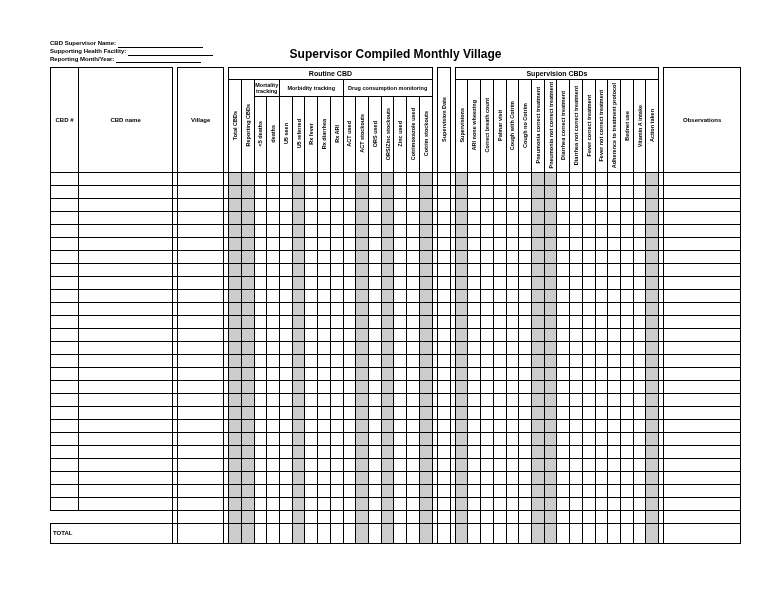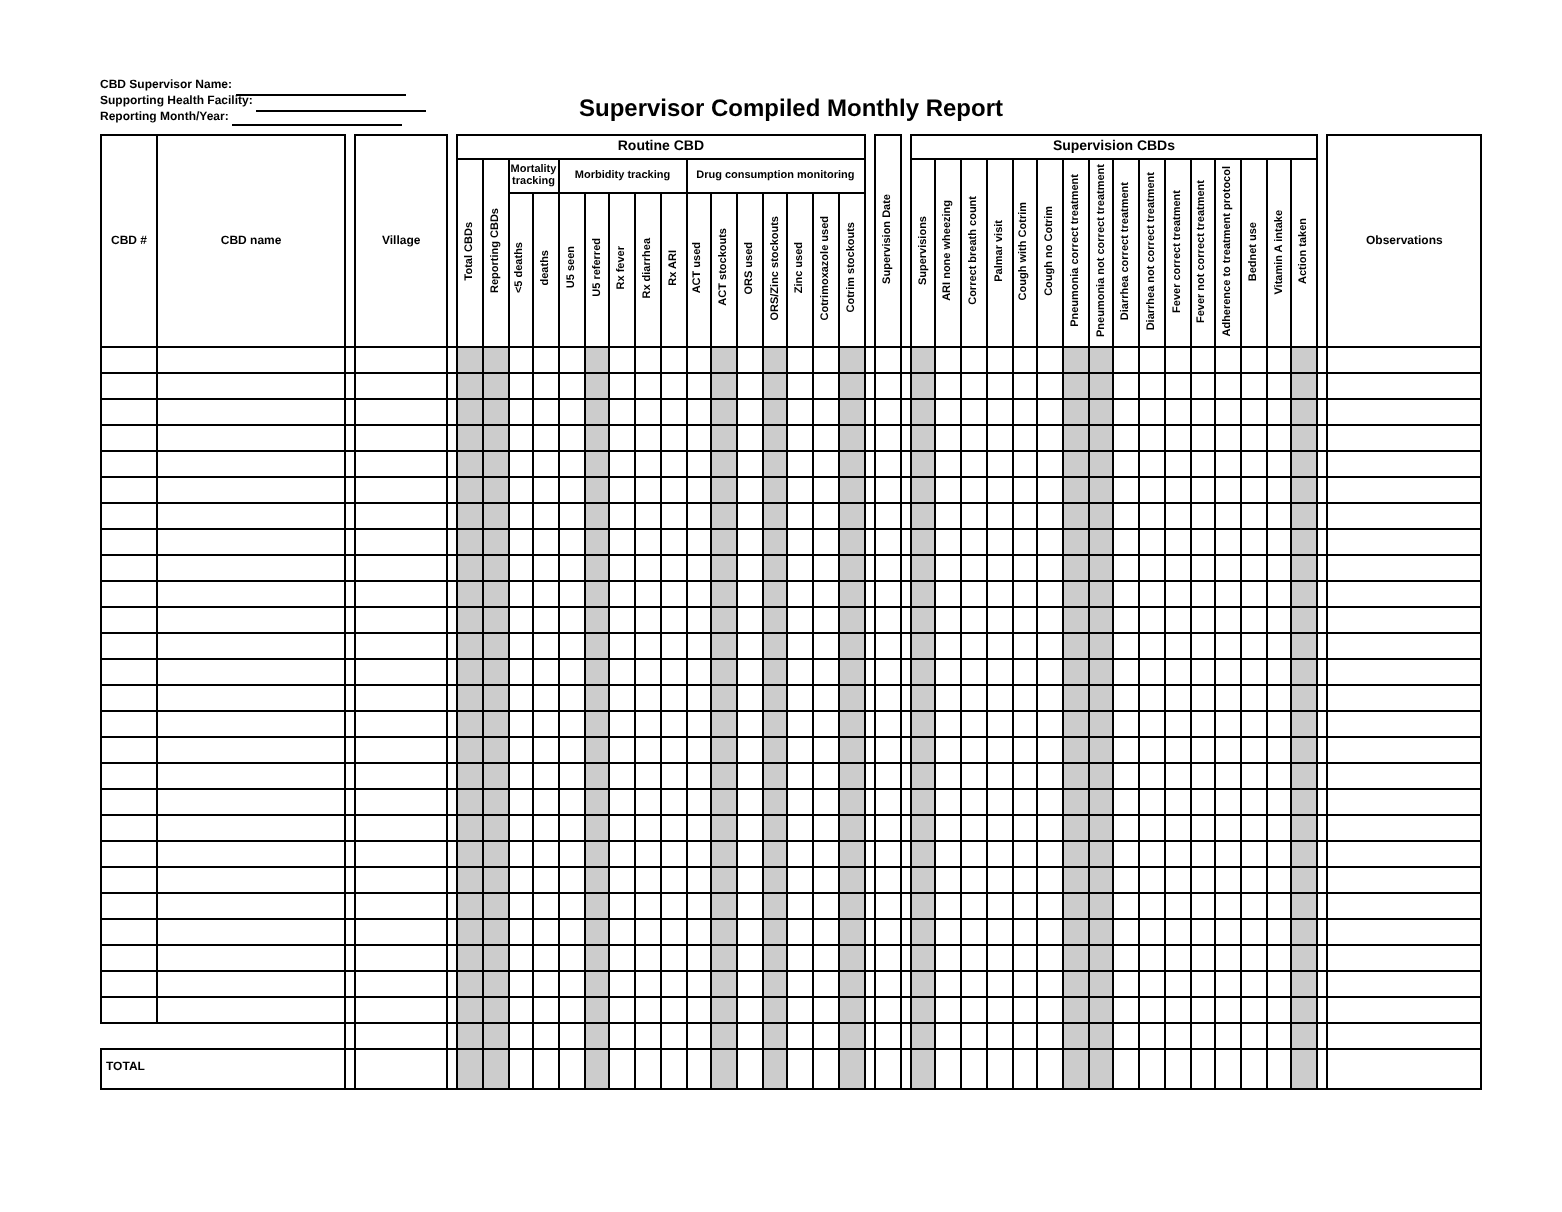--- a/index.html
+++ b/index.html
@@ -75,7 +75,7 @@
   <span class="line"><span>Reporting Month/Year:</span><span class="underline"></span></span>
 </div>
 
-<div class="title">Supervisor Compiled Monthly Report</div>
+<div class="title">Supervisor Compiled Monthly Village</div>
 
 <table>
 <colgroup>

